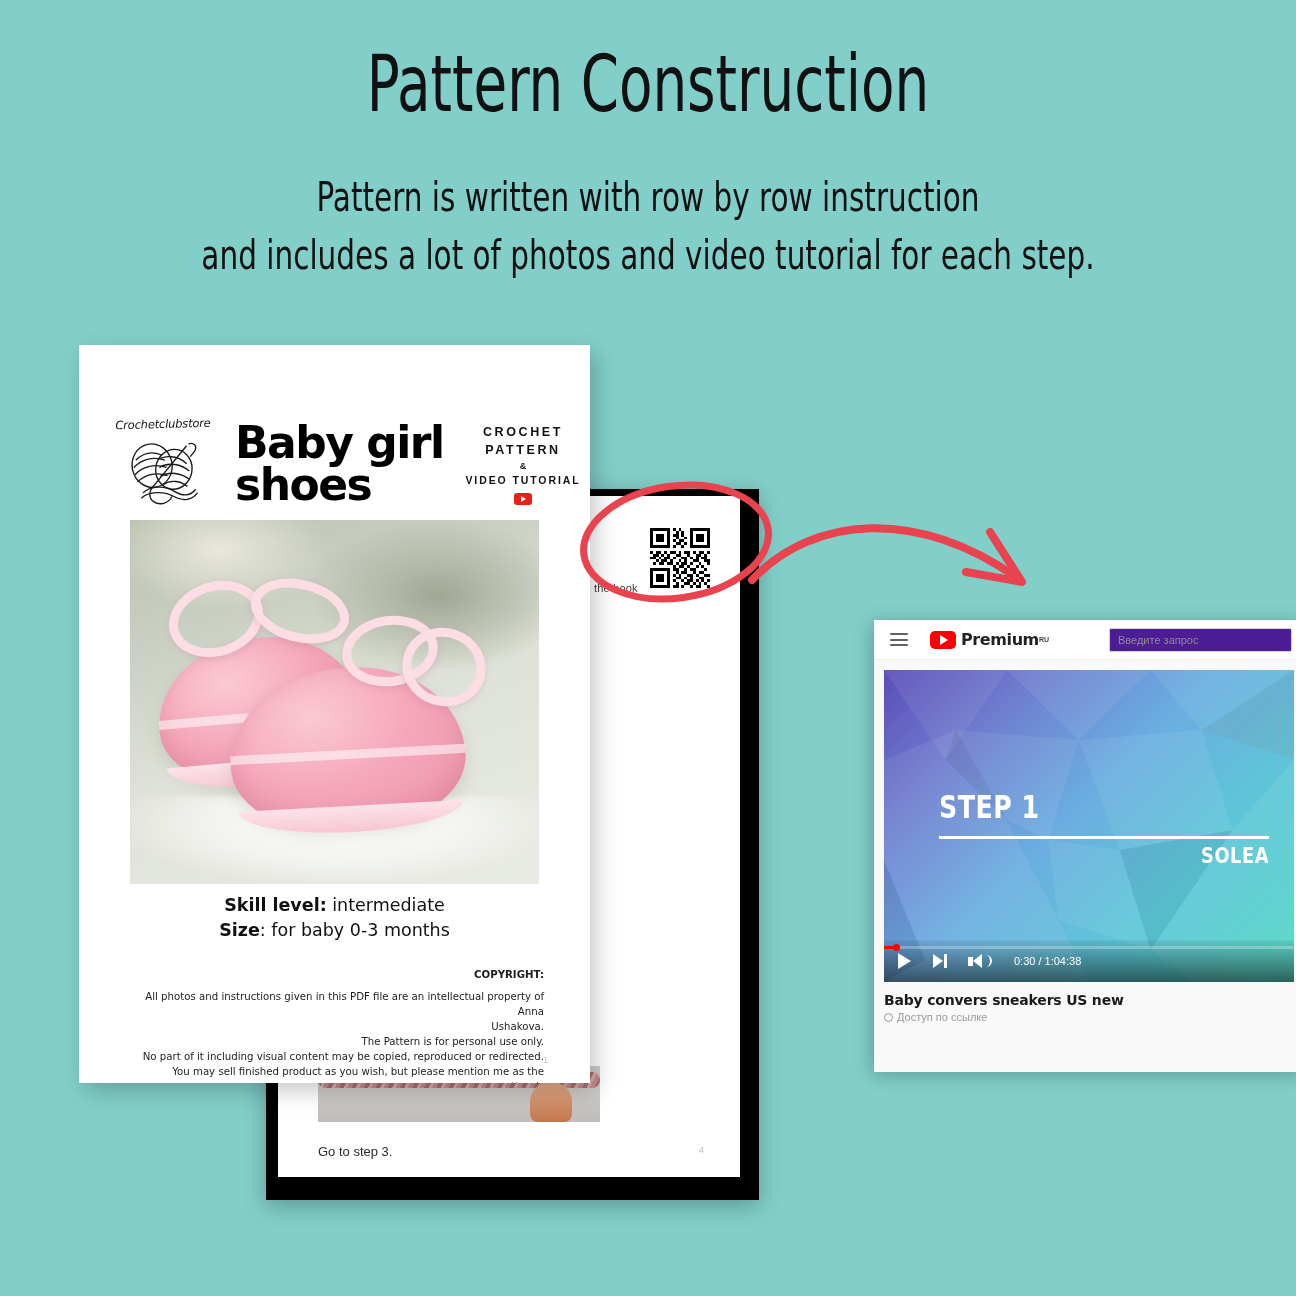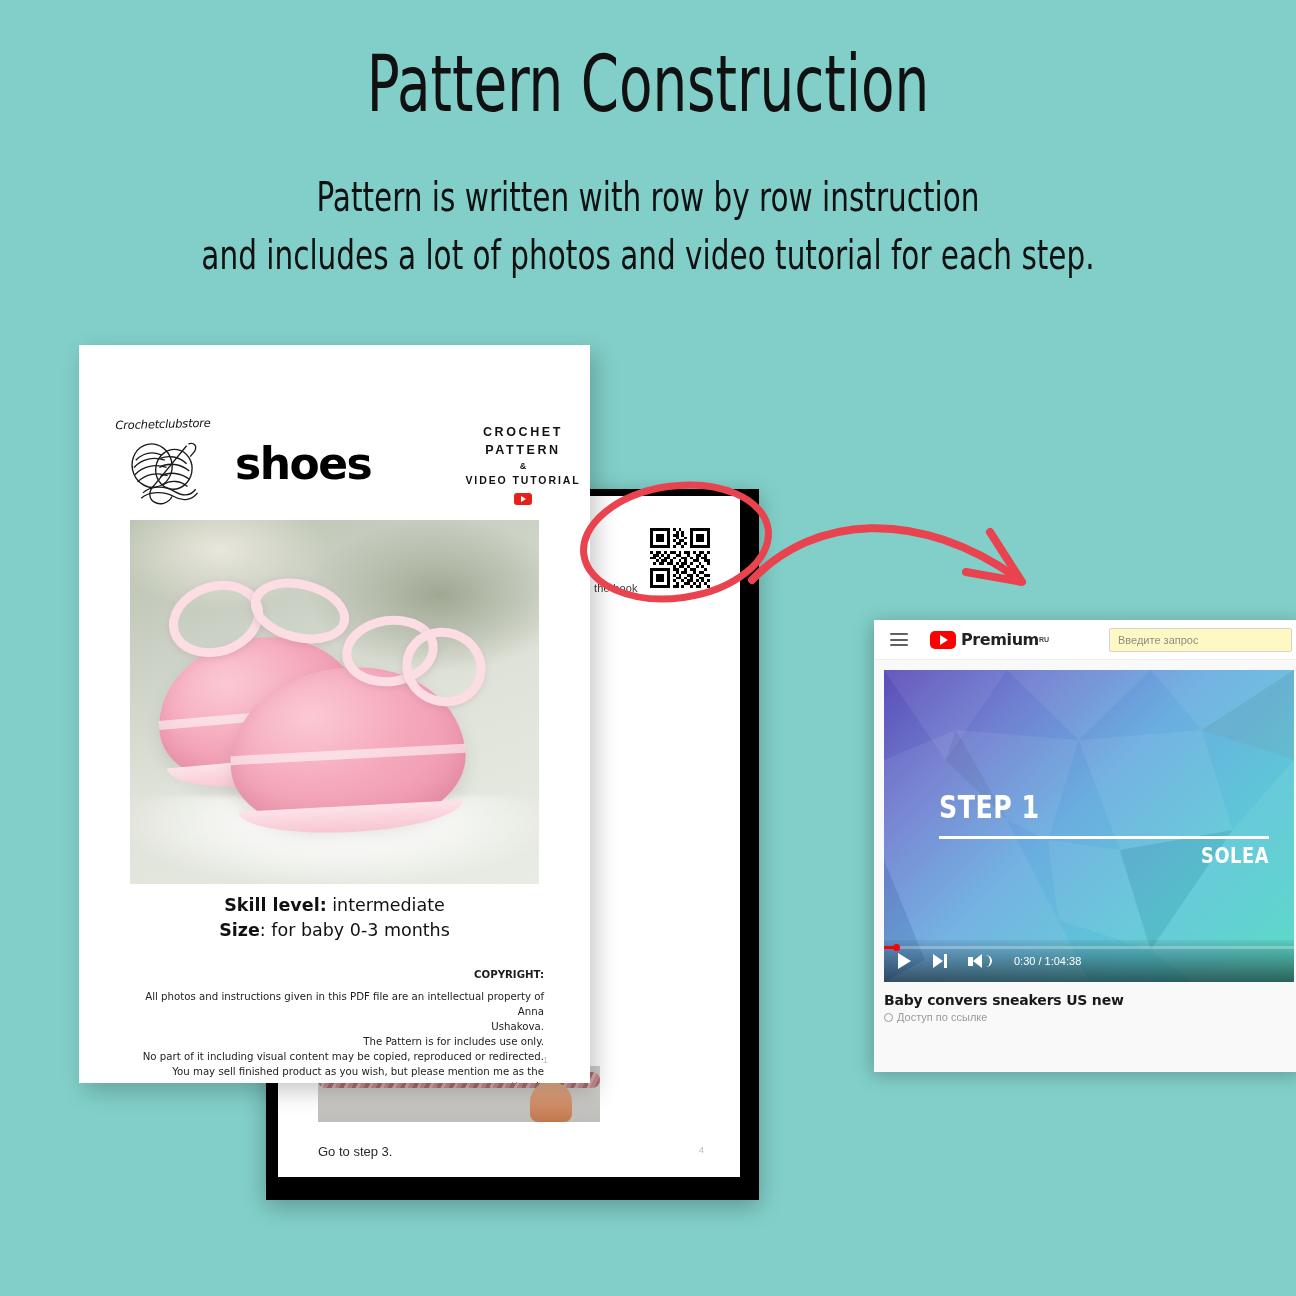--- a/index.html
+++ b/index.html
@@ -457,6 +457,7 @@
     </div>
 
     <div class="pdf-title">
+      <span>Baby girl</span>
       <span class="l2">shoes</span>
     </div>
 

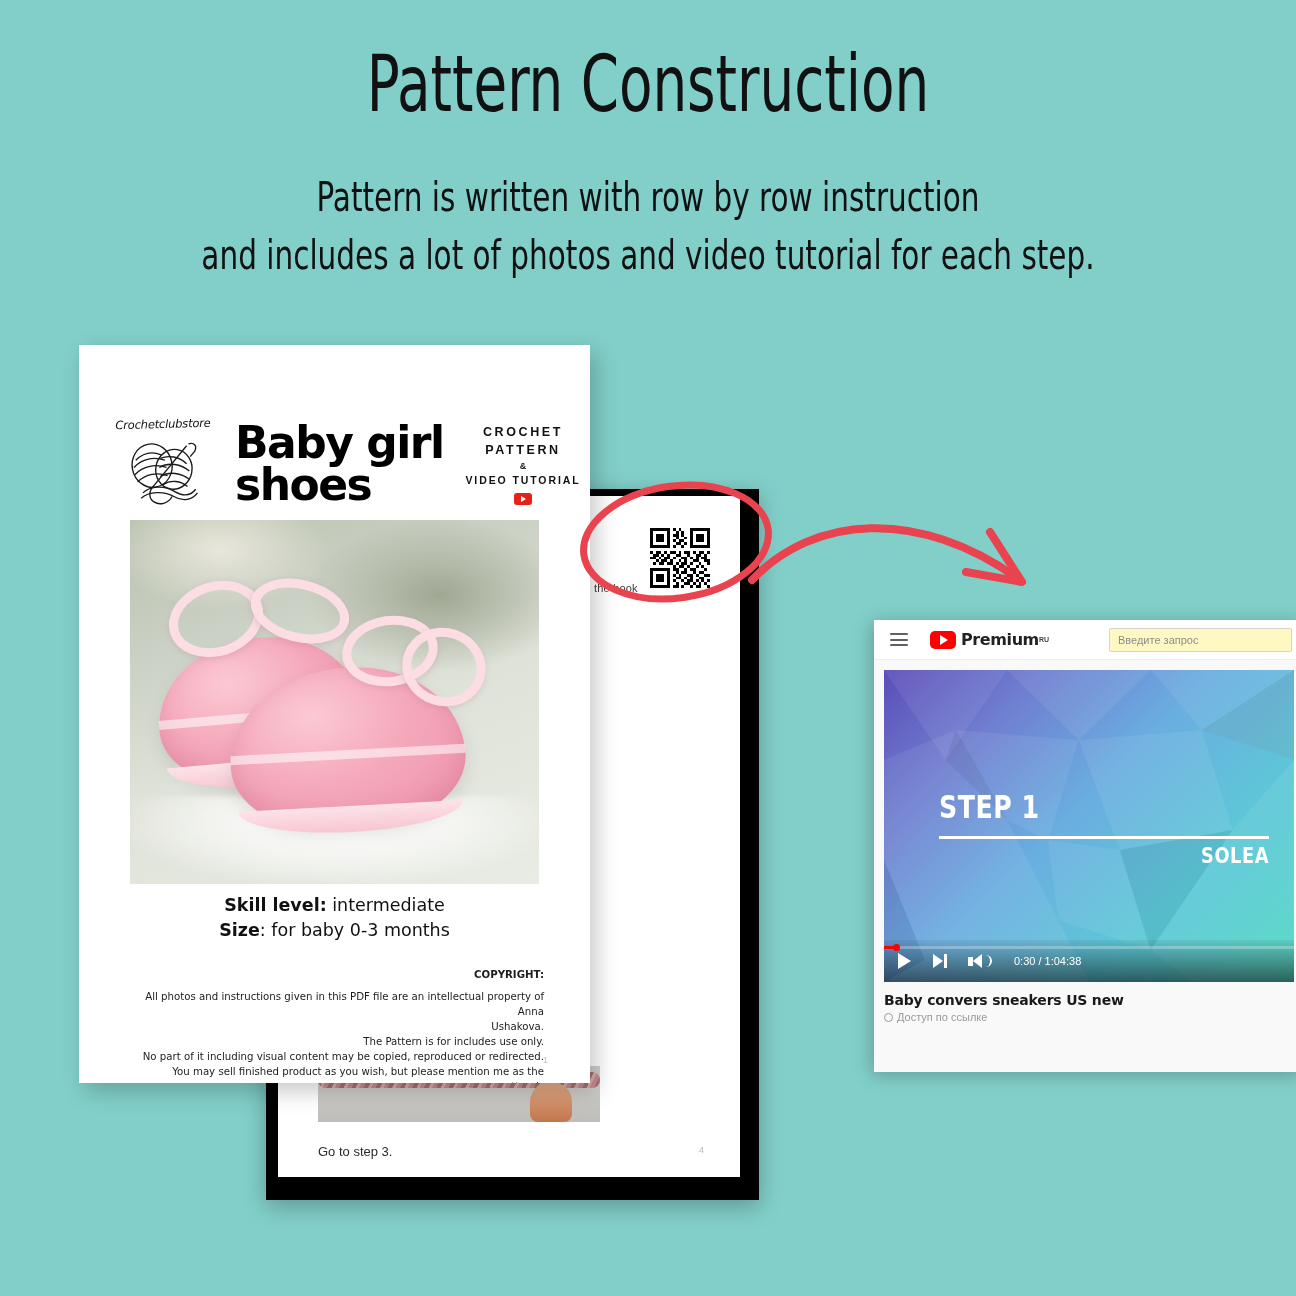--- a/index.html
+++ b/index.html
@@ -240,7 +240,7 @@
   .yt-sup { font-size: 7px; vertical-align: super; color:#444; font-weight:700; letter-spacing:0; }
   .yt-search {
     margin-left: 60px; flex: 1; height: 24px;
-    border: 1px solid #d3d3d3; border-radius: 2px; background:#fef9c3;
+    border: 1px solid #d3d3d3; border-radius: 2px; background:#4c1d95;
     display:flex; align-items:center; padding: 0 8px;
     font-size: 11px; color: #8c8c8c;
   }

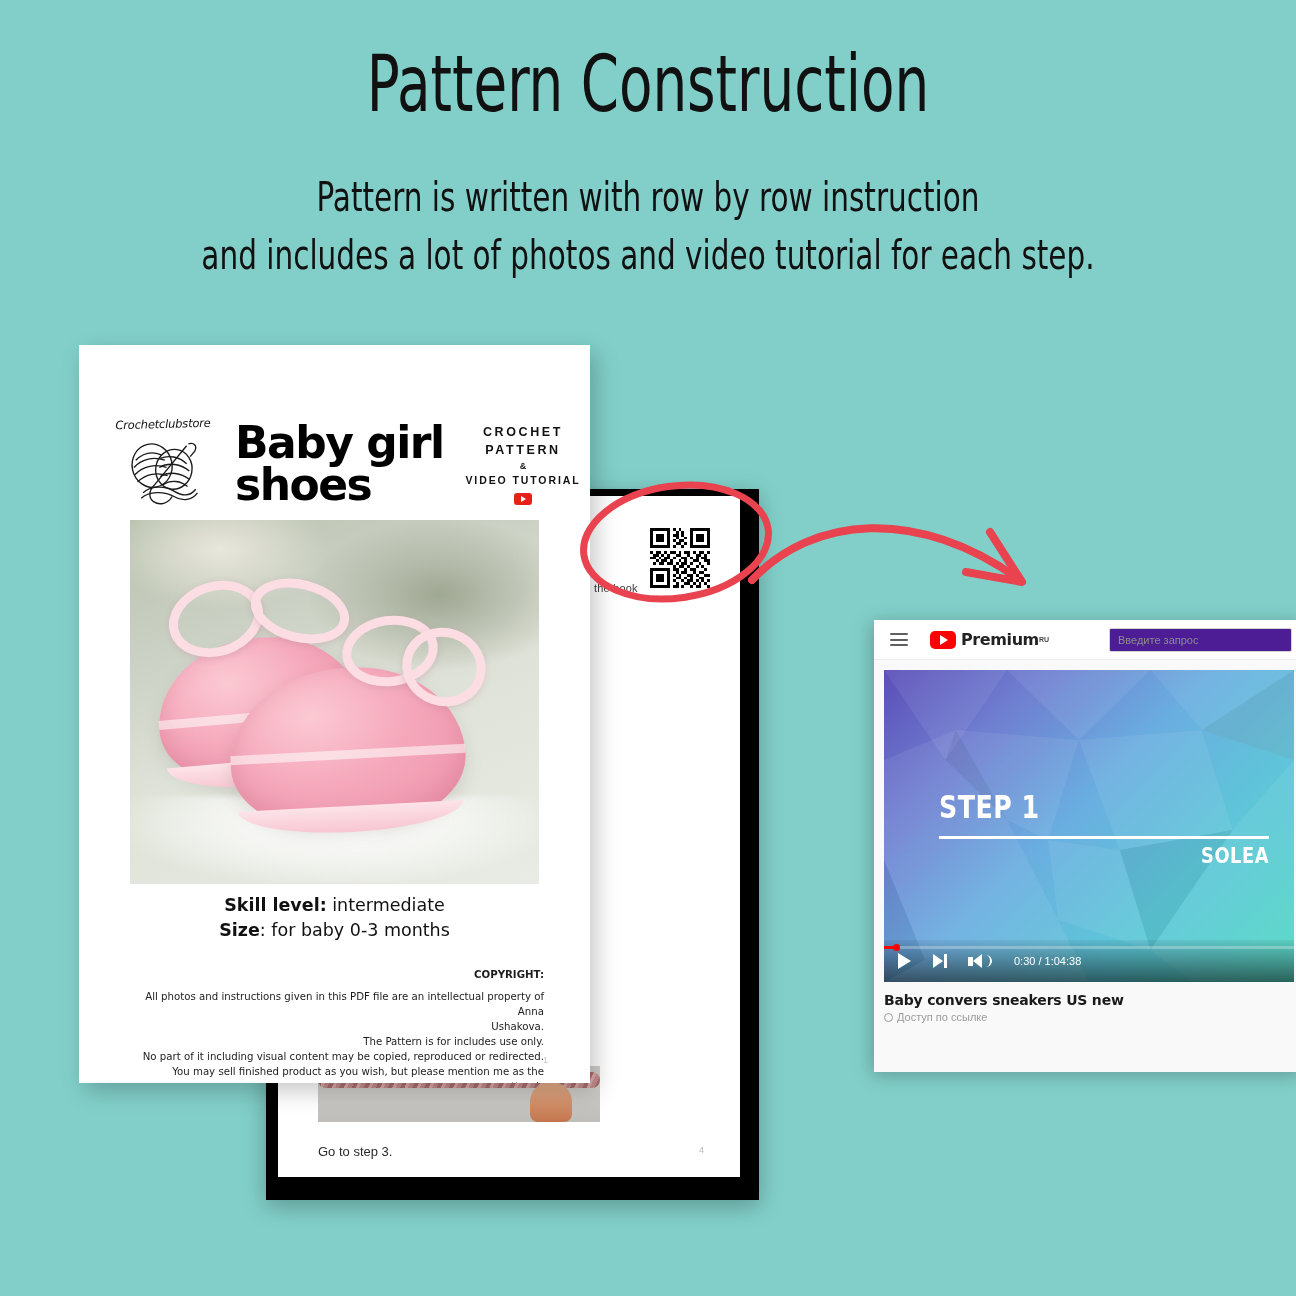--- a/index.html
+++ b/index.html
@@ -502,7 +502,7 @@
     <span class="ttl">COPYRIGHT:</span>
     <p>All photos and instructions given in this PDF file are an intellectual property of Anna</p>
     <p>Ushakova.</p>
-    <p>The Pattern is for includes use only.</p>
+    <p>The Pattern is for personal use only.</p>
     <p>No part of it including visual content may be copied, reproduced or redirected.</p>
     <p>You may sell finished product as you wish, but please mention me as the pattern's</p>
 

